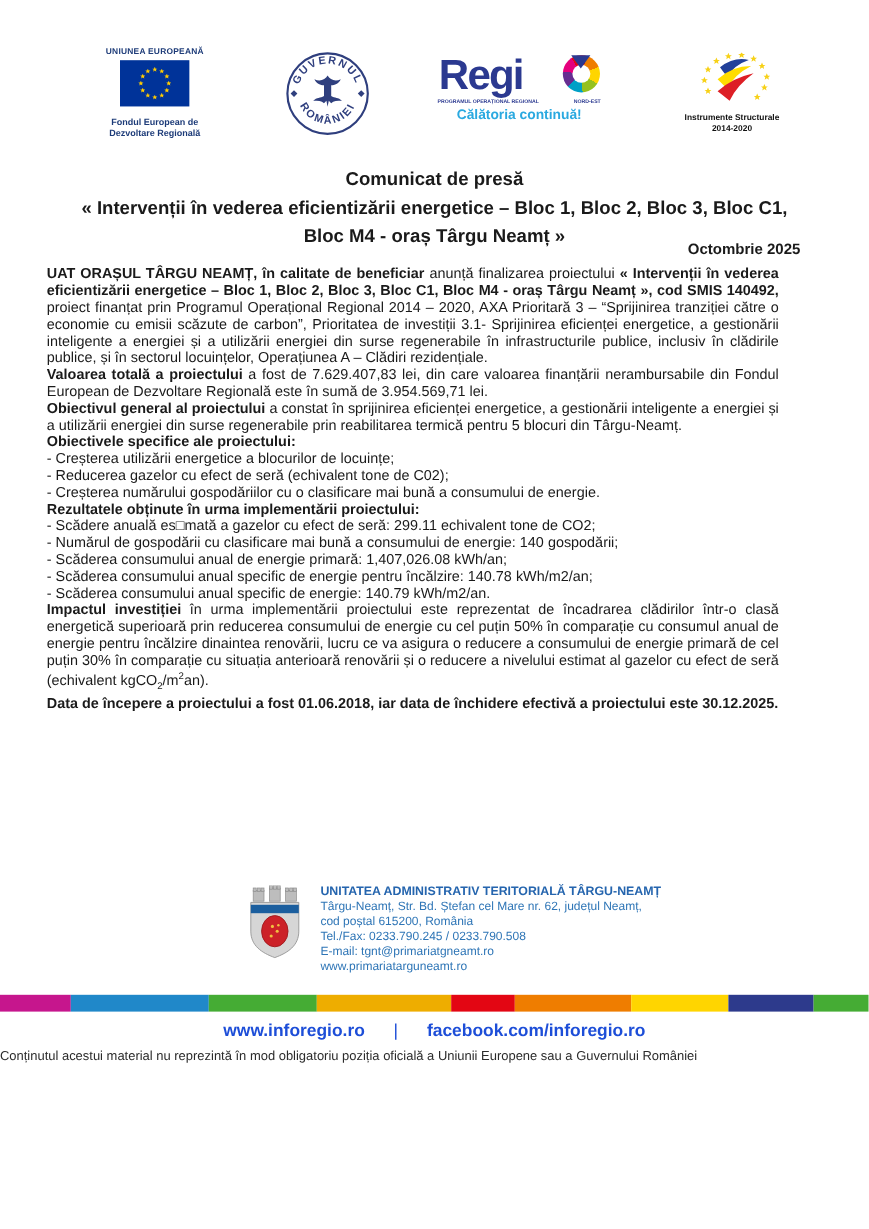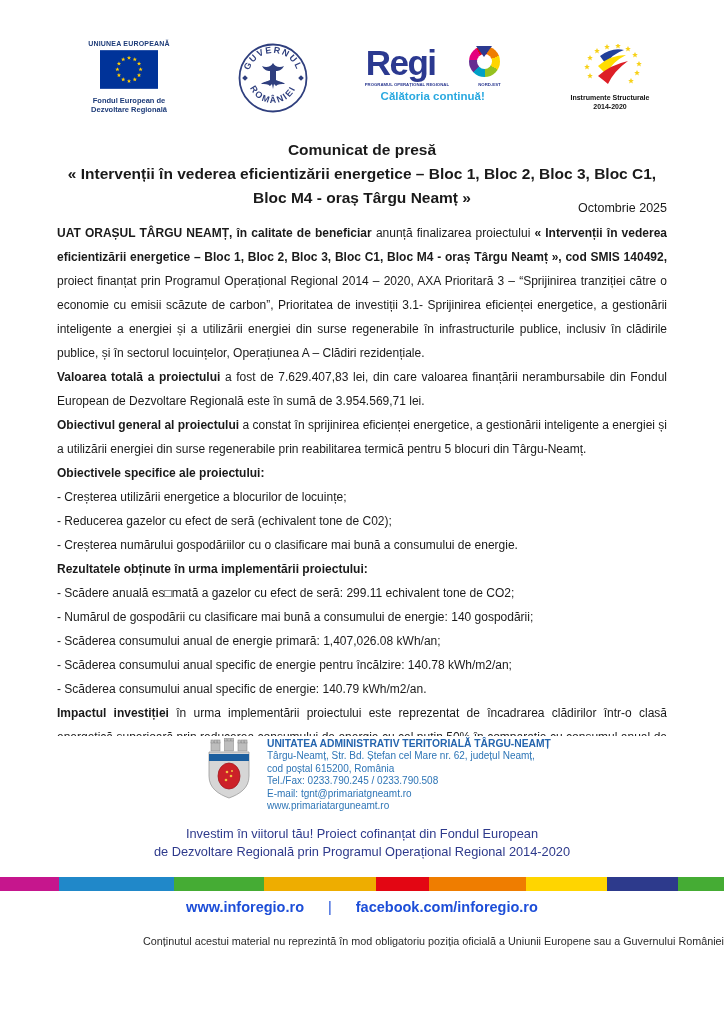--- a/index.html
+++ b/index.html
@@ -34,7 +34,7 @@
   .title-wrap{position:absolute;top:138px;left:0;right:0;text-align:center;}
   .doc-title{font-size:15.5px;font-weight:bold;line-height:24px;}
   .doc-subtitle{font-size:15.5px;font-weight:bold;line-height:24px;max-width:612px;margin:0 auto;}
-  .doc-date{position:absolute;top:201px;right:57px;font-size:12.5px;font-weight:normal;}
+  .doc-date{position:absolute;top:201px;right:57px;font-size:12.5px;font-weight:bold;}
 
   
   .body{position:absolute;top:221px;left:57px;width:610px;height:515px;overflow:hidden;

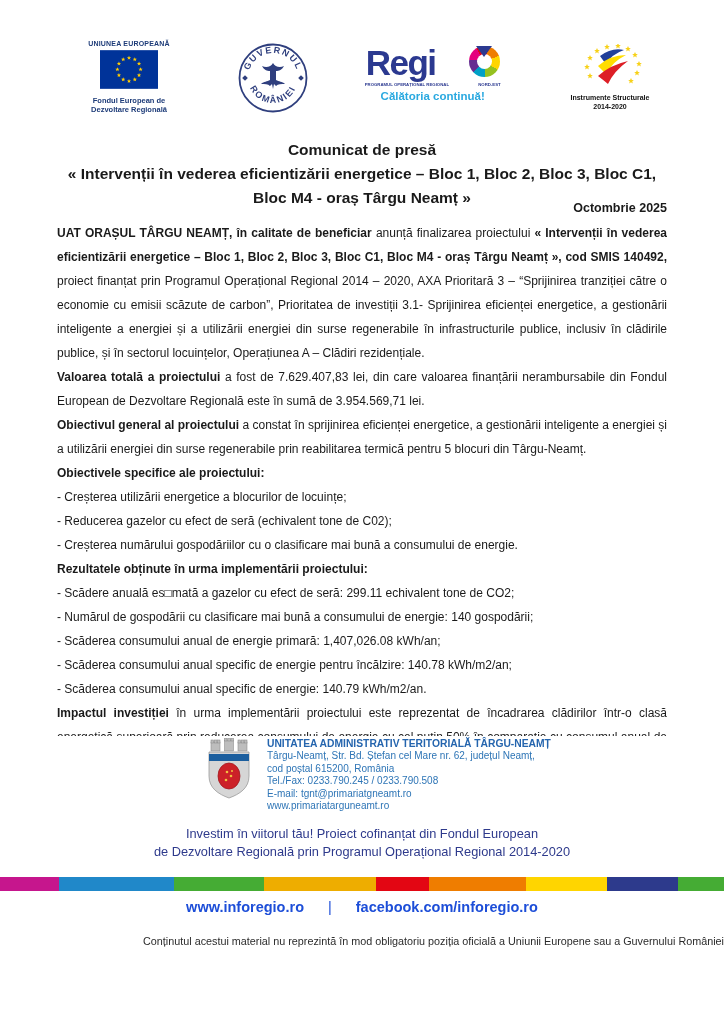--- a/index.html
+++ b/index.html
@@ -37,8 +37,8 @@
   .doc-date{position:absolute;top:201px;right:57px;font-size:12.5px;font-weight:bold;}
 
   
-  .body{position:absolute;top:221px;left:57px;width:610px;height:515px;overflow:hidden;
-        font-size:12px;line-height:24px;text-align:justify;}
+  .body{position:absolute;top:221px;left:39px;width:610px;height:515px;overflow:hidden;
+        font-size:12px;line-height:14px;text-align:justify;}
   .body p{margin:0;}
   .b{font-weight:bold;}
   .body sub,.body sup{font-size:8px;}

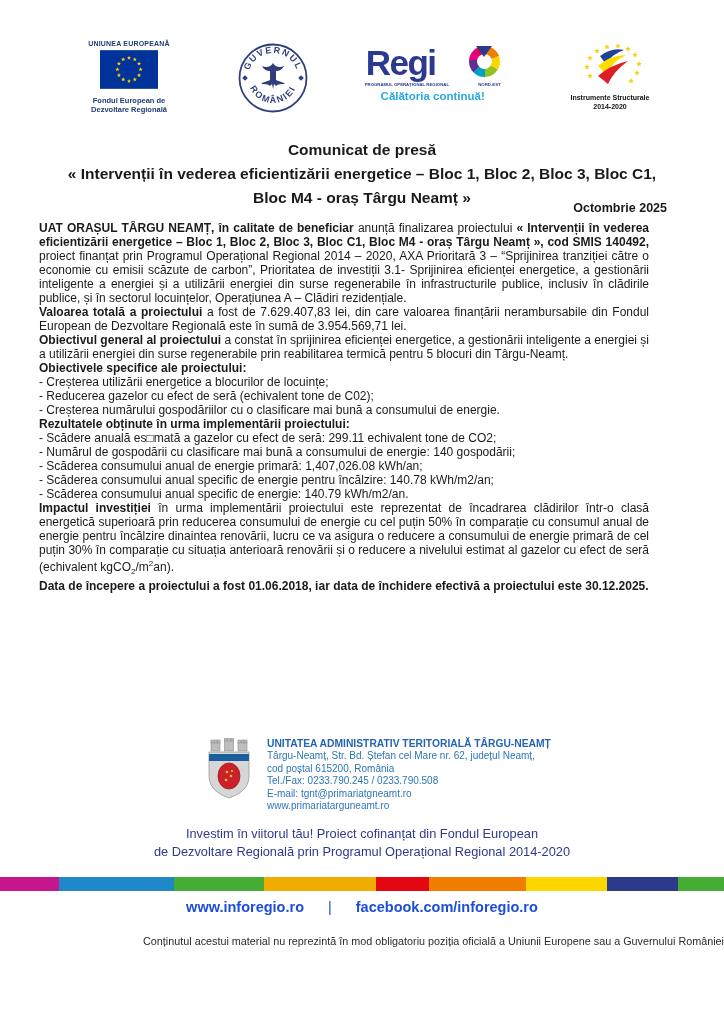--- a/index.html
+++ b/index.html
@@ -205,10 +205,6 @@
       </div>
     </div>
 
-    <div class="invest">
-      <div>Investim în viitorul tău! Proiect cofinanțat din Fondul European</div>
-      <div>de Dezvoltare Regională prin Programul Operațional Regional 2014-2020</div>
-    </div>
 
     <div class="rainbow">
       <div class="rs0" style="background: rgb(198, 22, 141);"></div>

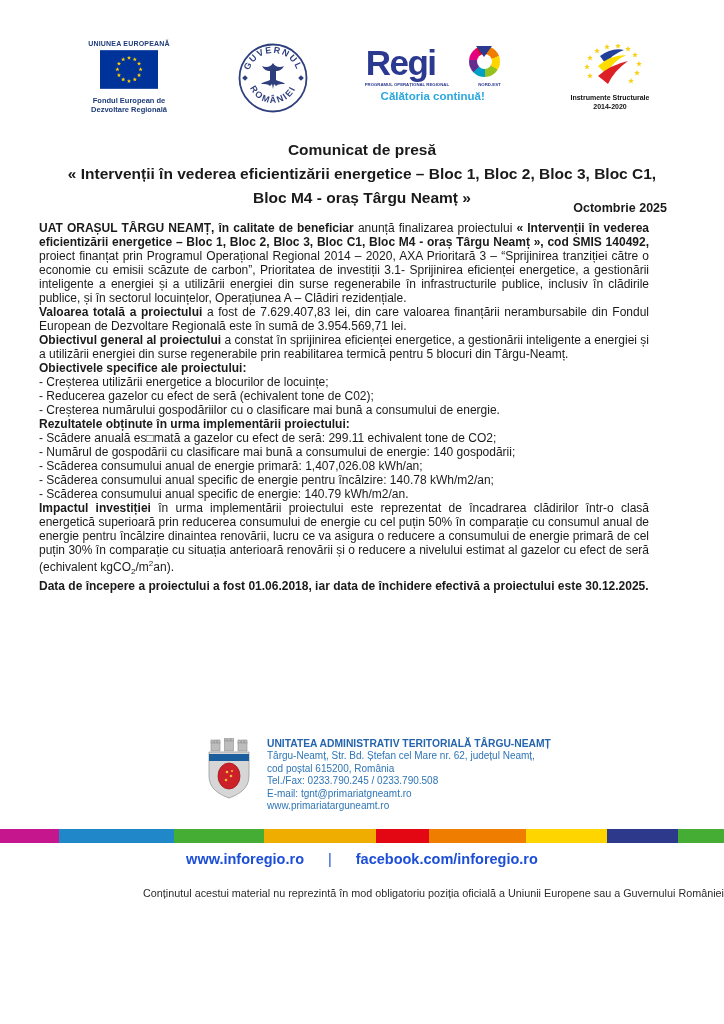--- a/index.html
+++ b/index.html
@@ -57,7 +57,7 @@
   .links{margin-top:8px;display:flex;justify-content:center;align-items:center;gap:24px;
          font-size:14.5px;font-weight:bold;color:#1d4ed8;}
   .links .sep{font-weight:normal;}
-  .disclaimer{margin-top:20px;text-align:right;font-size:10.8px;color:#2b2b2b;}
+  .disclaimer{margin-top:7px;text-align:left;font-size:10.8px;color:#2b2b2b;}
 </style>
 </head>
 <body>

